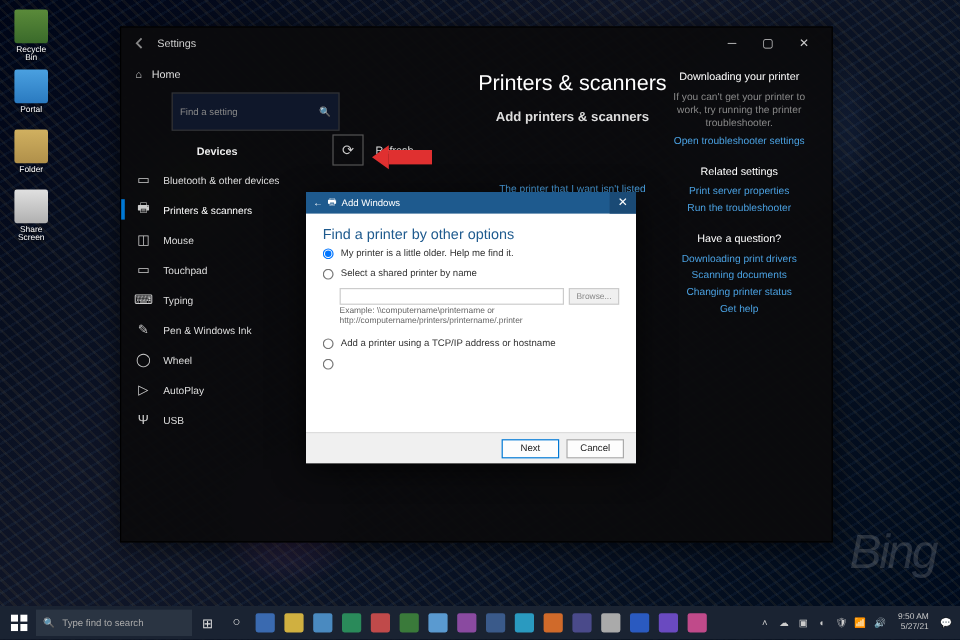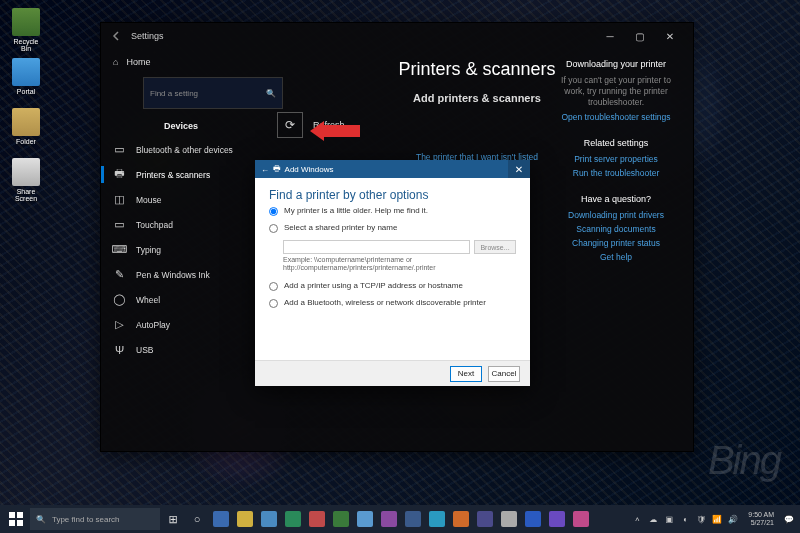--- a/index.html
+++ b/index.html
@@ -224,7 +224,6 @@
       </label>
     <label class="opt">
         <input type="radio" name="p" style="">
-        <span>Add a Bluetooth, wireless or network discoverable printer</span>
       </label>
   </div>
   <div class="dlg-foot">

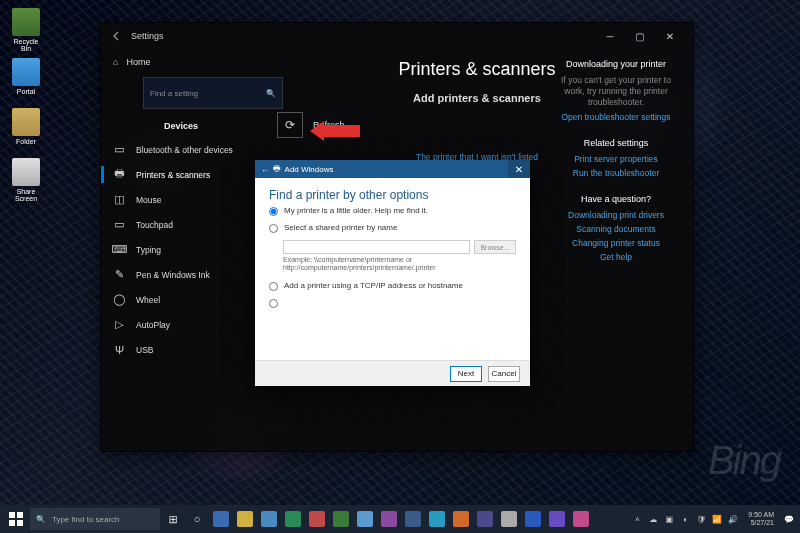--- a/index.html
+++ b/index.html
@@ -69,7 +69,7 @@
   .share-input .brw{ width:42px;height:14px;border:1px solid #ccc; background:#f0f0f0; color:#888;font-size:7px;display:flex;align-items:center;justify-content:center;}
   .ex{ margin:0 0 8px 14px; color:#666; font-size:7px; line-height:1.2;}
   .dlg-foot{ position:absolute; bottom:0; left:0; right:0; height:26px; background:#f0f0f0; border-top:1px solid #ddd; display:flex;justify-content:flex-end;align-items:center; gap:6px; padding:0 10px;}
-  .dlg-btn{ width:32px;height:16px;border:1px solid #aaa;background:#fdfdfd;font-size:8px;display:flex;align-items:center;justify-content:center;}
+  .dlg-btn{ width:48px;height:16px;border:1px solid #aaa;background:#fdfdfd;font-size:8px;display:flex;align-items:center;justify-content:center;}
   .dlg-btn.primary{ border-color:#0078d4;}
 
   .taskbar{ position:absolute; left:0; right:0; bottom:0; height:28px; background:#1a2332; display:flex; align-items:center; padding:0 4px; gap:2px;}

